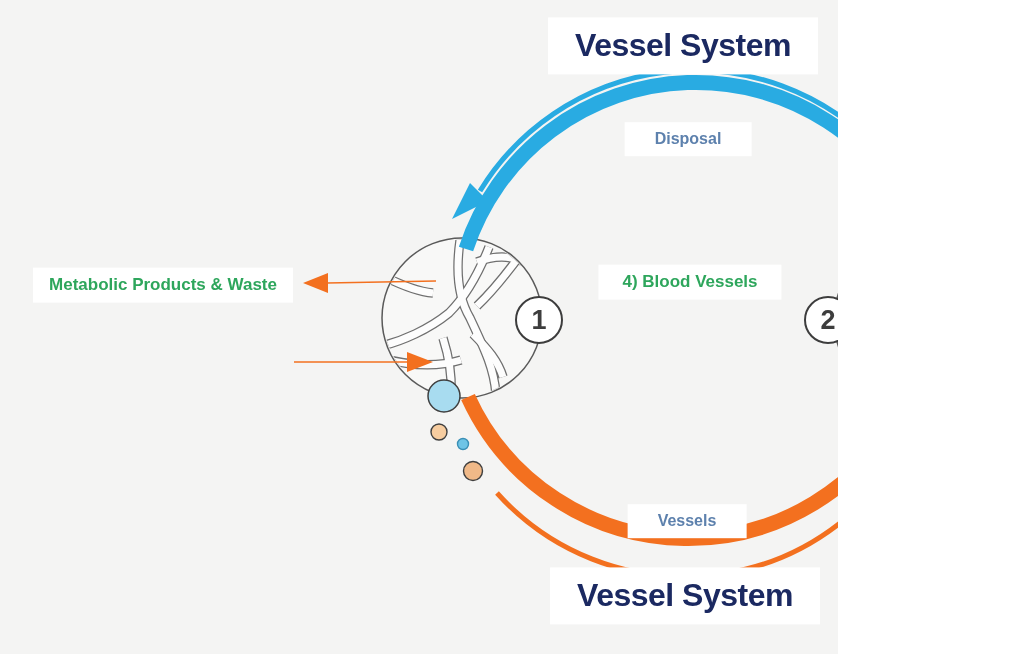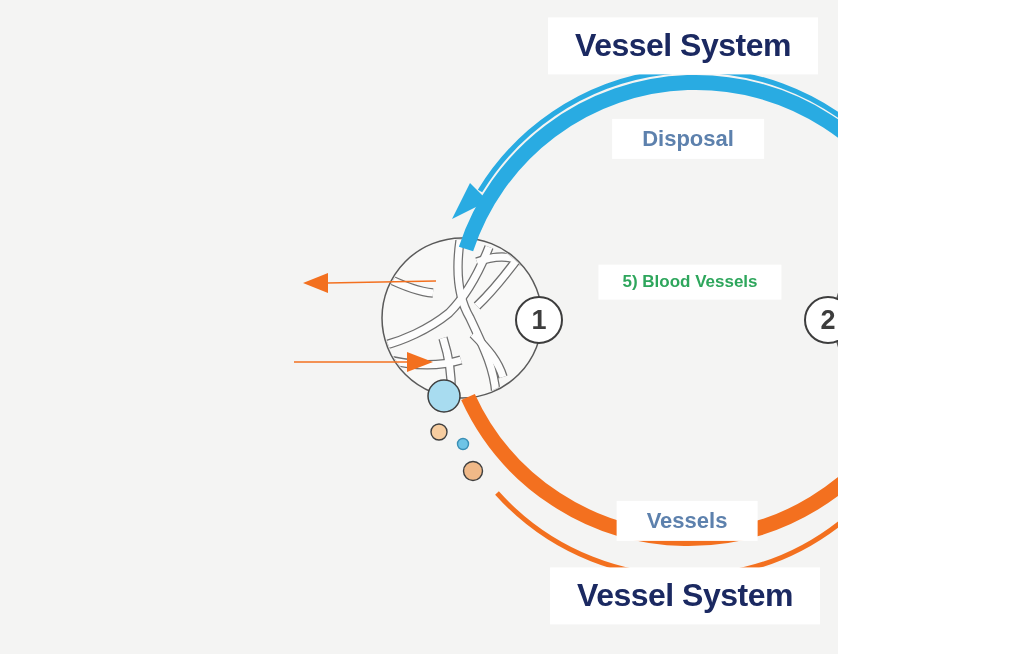--- a/index.html
+++ b/index.html
@@ -28,7 +28,7 @@
   }
   .flow-label{
     color:#5d81ad;
-    font-size:22px;
+    font-size:16px;
     font-weight:bold;
     padding:8px 30px;
   }

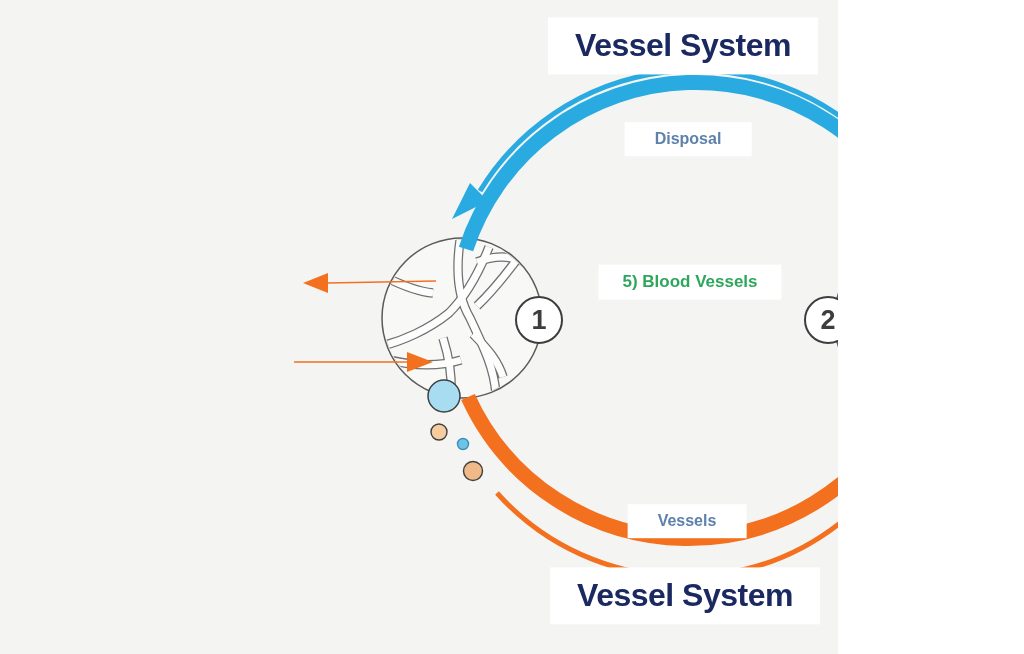--- a/index.html
+++ b/index.html
@@ -151,6 +151,7 @@
 
   <div class="label title pos-top-title">Vessel System</div>
   <div class="label flow-label pos-disposal">Disposal</div>
+  <div class="label green-label pos-metabolic">Metabolic Products &amp; Waste</div>
   <div class="label green-label pos-legend1">5) Blood Vessels</div>
   <div class="label flow-label pos-supply">Vessels</div>
   <div class="label title pos-bottom-title">Vessel System</div>

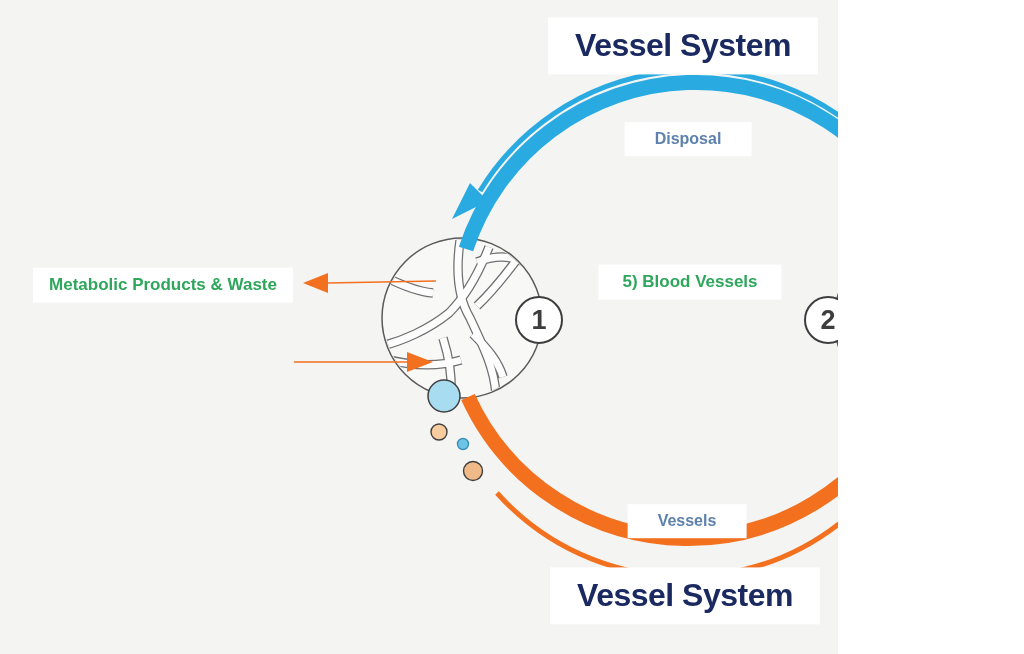--- a/index.html
+++ b/index.html
@@ -152,7 +152,7 @@
   <div class="label title pos-top-title">Vessel System</div>
   <div class="label flow-label pos-disposal">Disposal</div>
   <div class="label green-label pos-metabolic">Metabolic Products &amp; Waste</div>
-  <div class="label green-label pos-legend1">5) Blood Vessels</div>
+  <div class="label green-label pos-legend1">4) Blood Vessels</div>
   <div class="label flow-label pos-supply">Vessels</div>
   <div class="label title pos-bottom-title">Vessel System</div>
 

